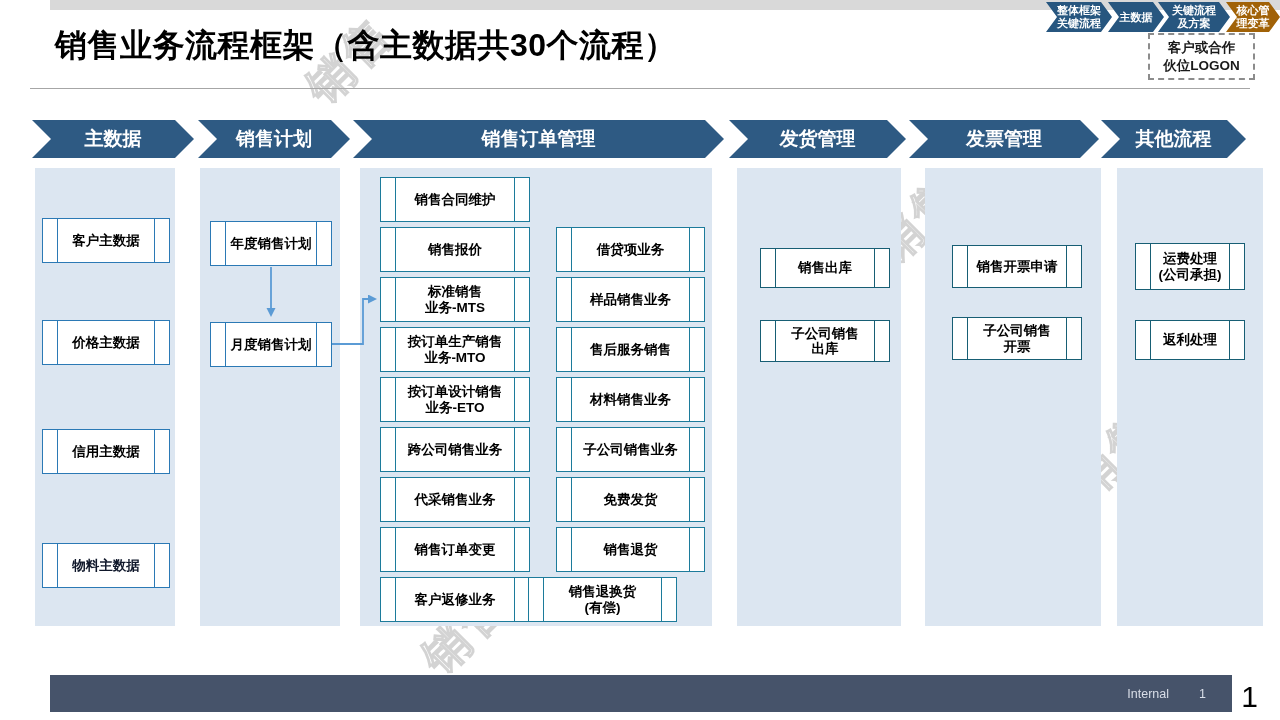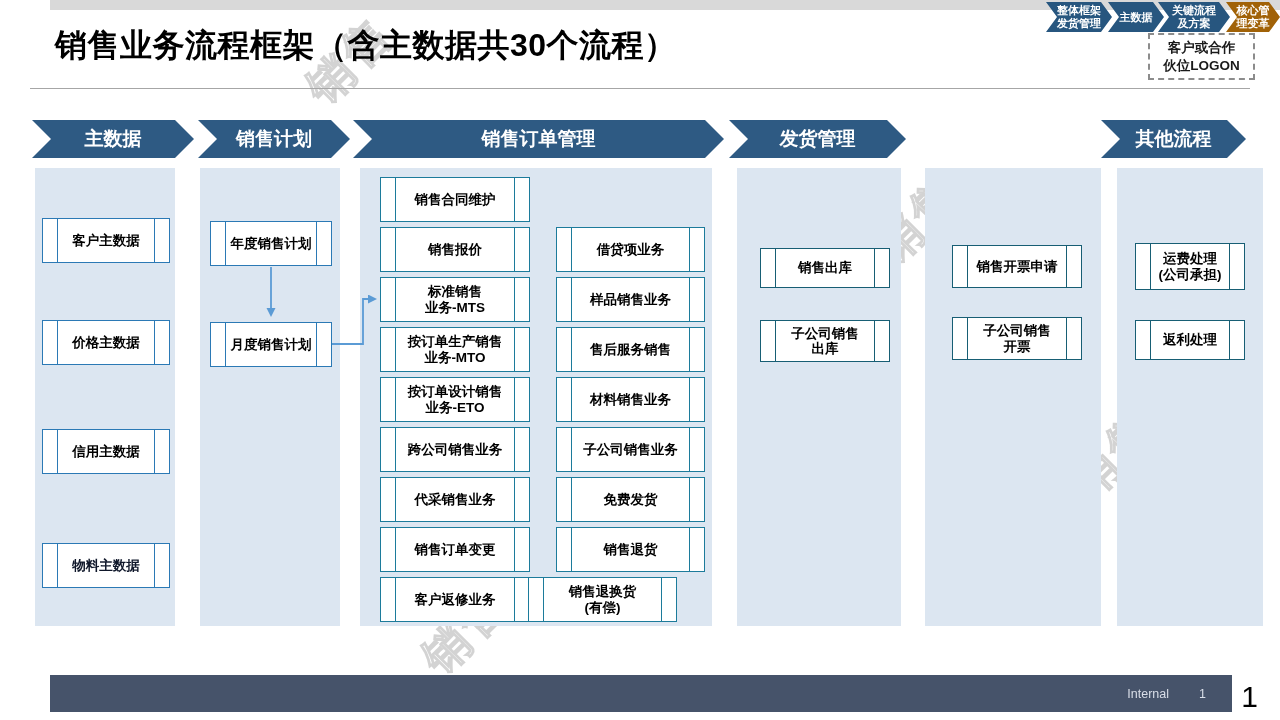--- a/index.html
+++ b/index.html
@@ -56,7 +56,7 @@
 
   <div class="tab" style="left:1046px;width:66px">
     <span>整体框架
-发货管理</span>
+关键流程</span>
     </div>
   <div class="tab" style="left:1108px;width:56px">
     <span>主数据</span>

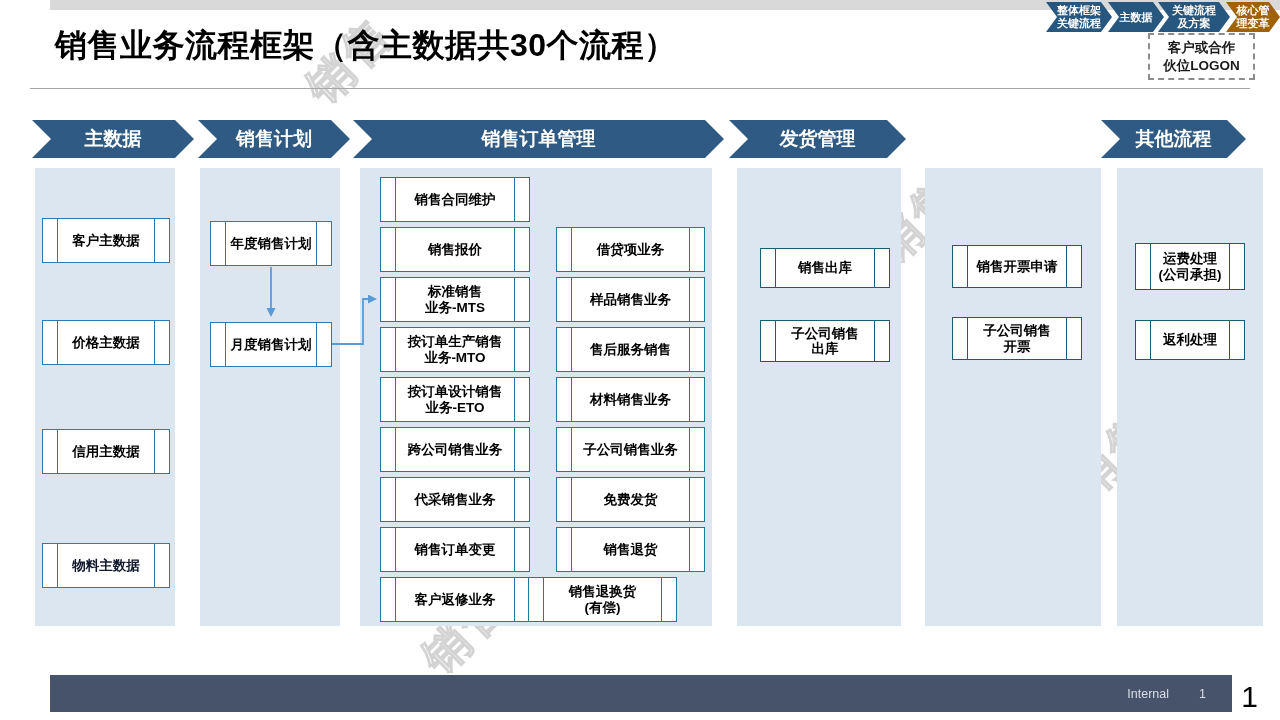--- a/index.html
+++ b/index.html
@@ -95,6 +95,9 @@
   <div class="banner" style="left:729px;width:177px">
     <span>发货管理</span>
     </div>
+  <div class="banner" style="left:909px;width:190px">
+    <span>发票管理</span>
+    </div>
   <div class="banner" style="left:1101px;width:145px">
     <span>其他流程</span>
     </div>

